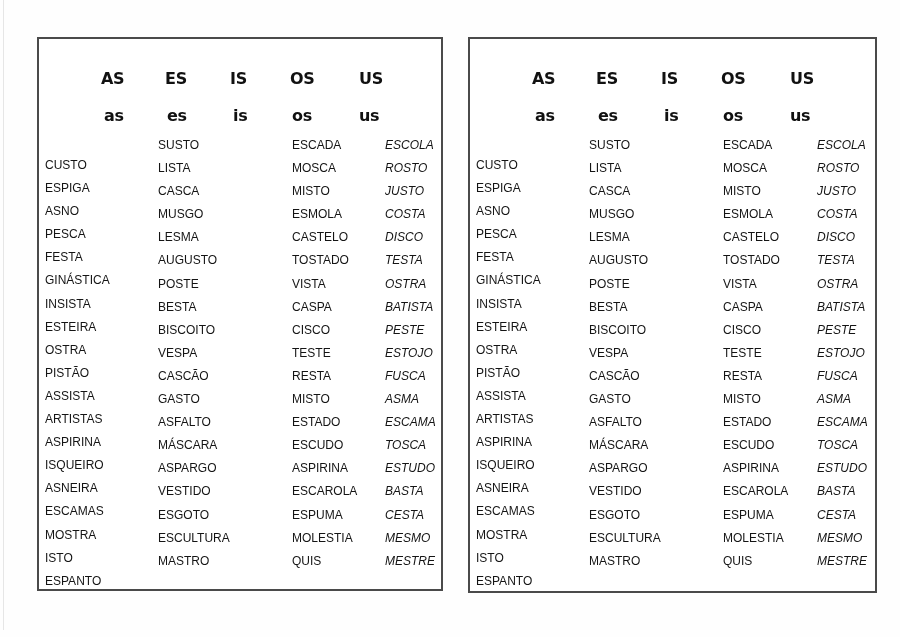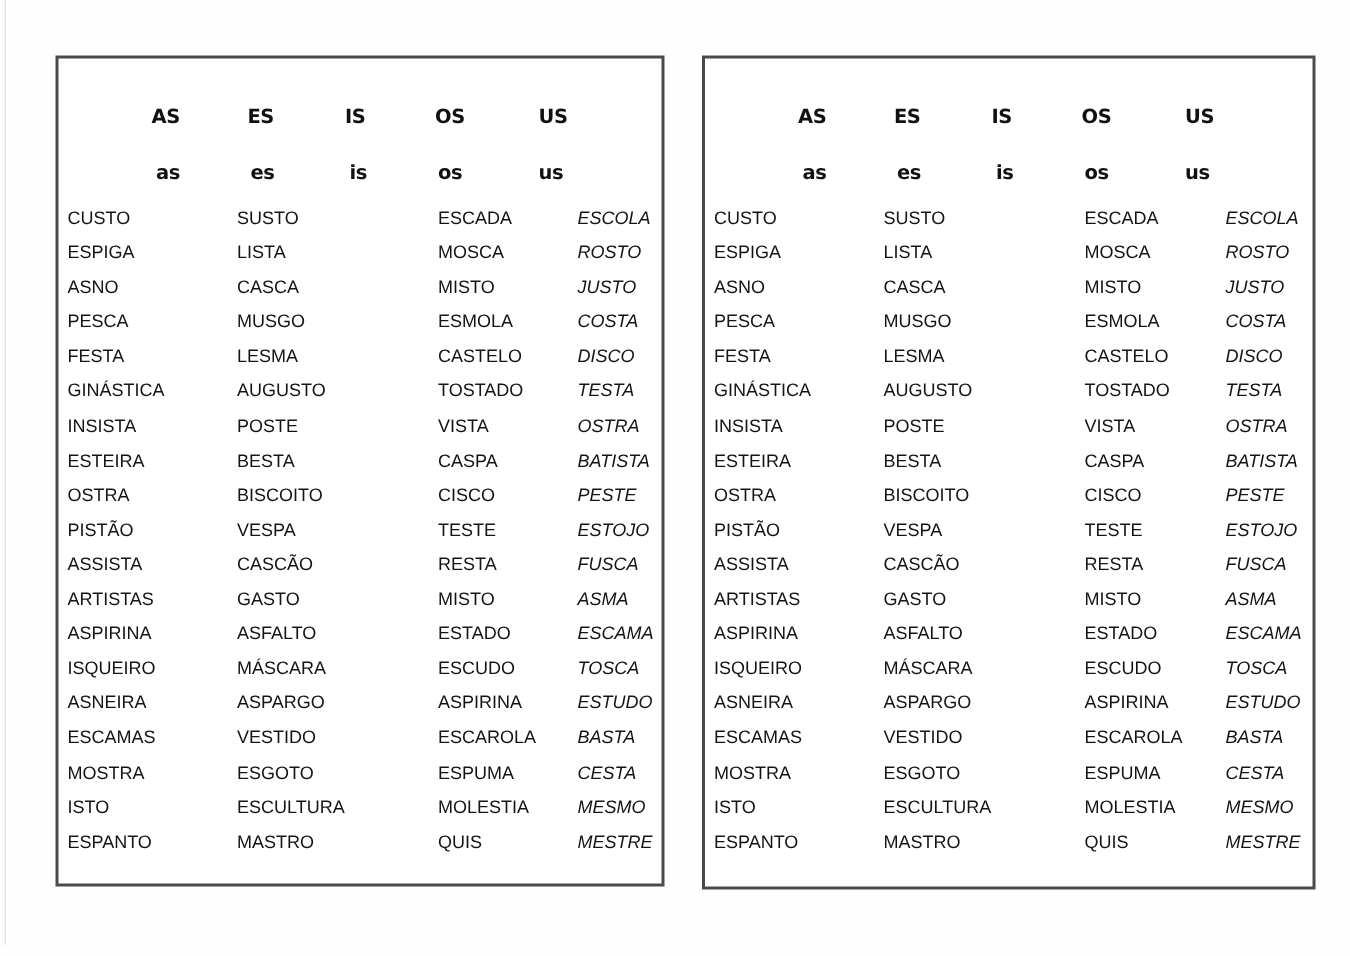--- a/index.html
+++ b/index.html
@@ -47,7 +47,7 @@
       position: absolute;
       font-family: "DejaVu Sans", sans-serif;
       font-weight: bold;
-      font-size: 13px;
+      font-size: 16px;
       line-height: 26px;
       color: #111;
       letter-spacing: -0.3px;

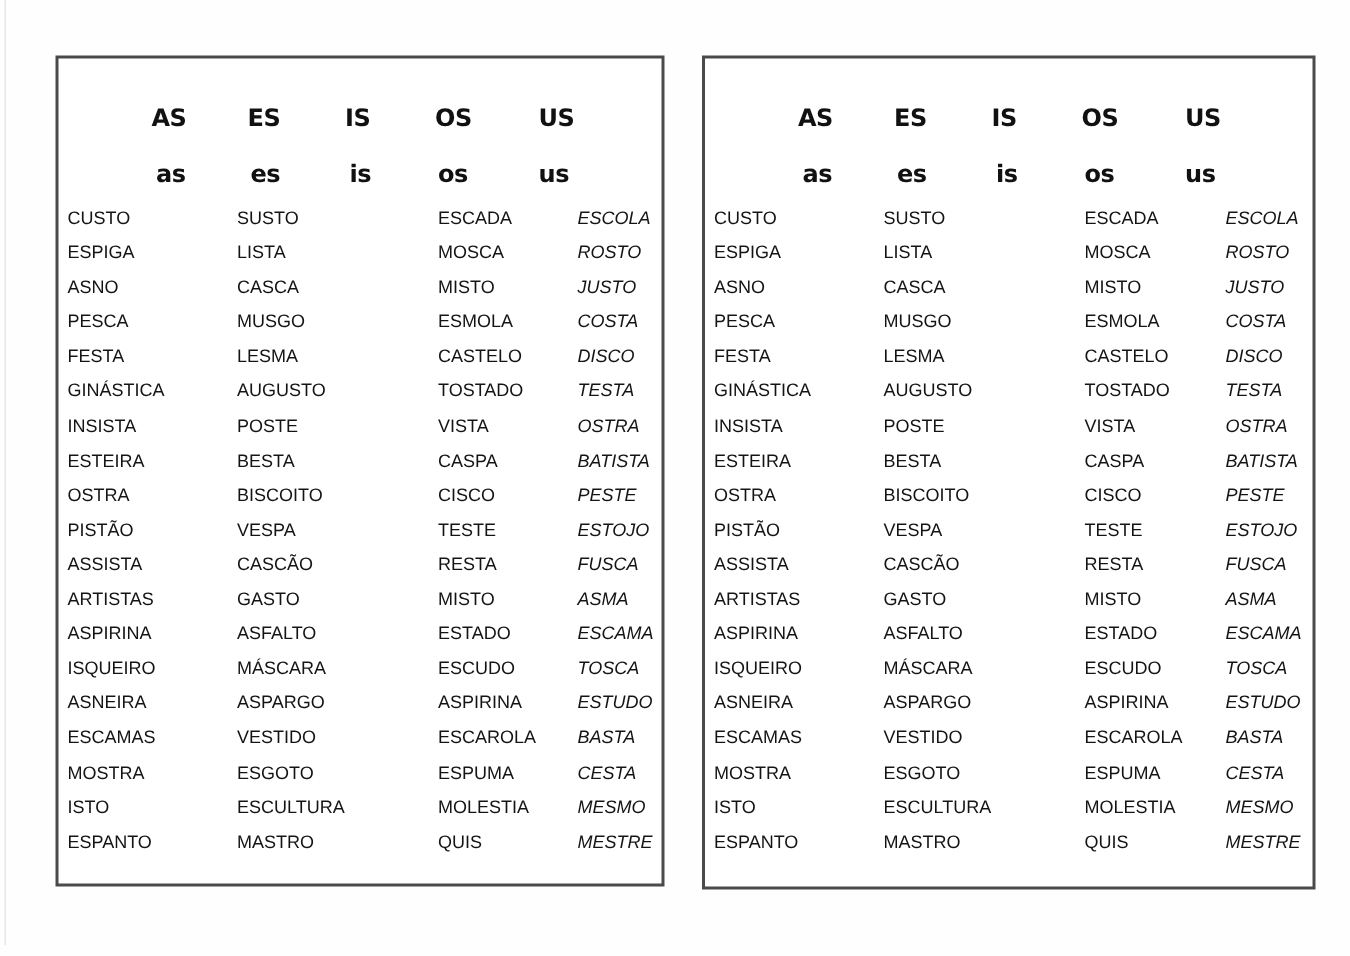--- a/index.html
+++ b/index.html
@@ -71,7 +71,7 @@
       color: #141414;
       white-space: nowrap;
     }
-    .c0 { left: 6px; }
+    .c0 { left: 6px; margin-top: 20px; }
     .c1 { left: 119px; }
     .c2 { left: 233px; margin-left: 20px; }
     .c3 { left: 346px; font-style: italic; }

